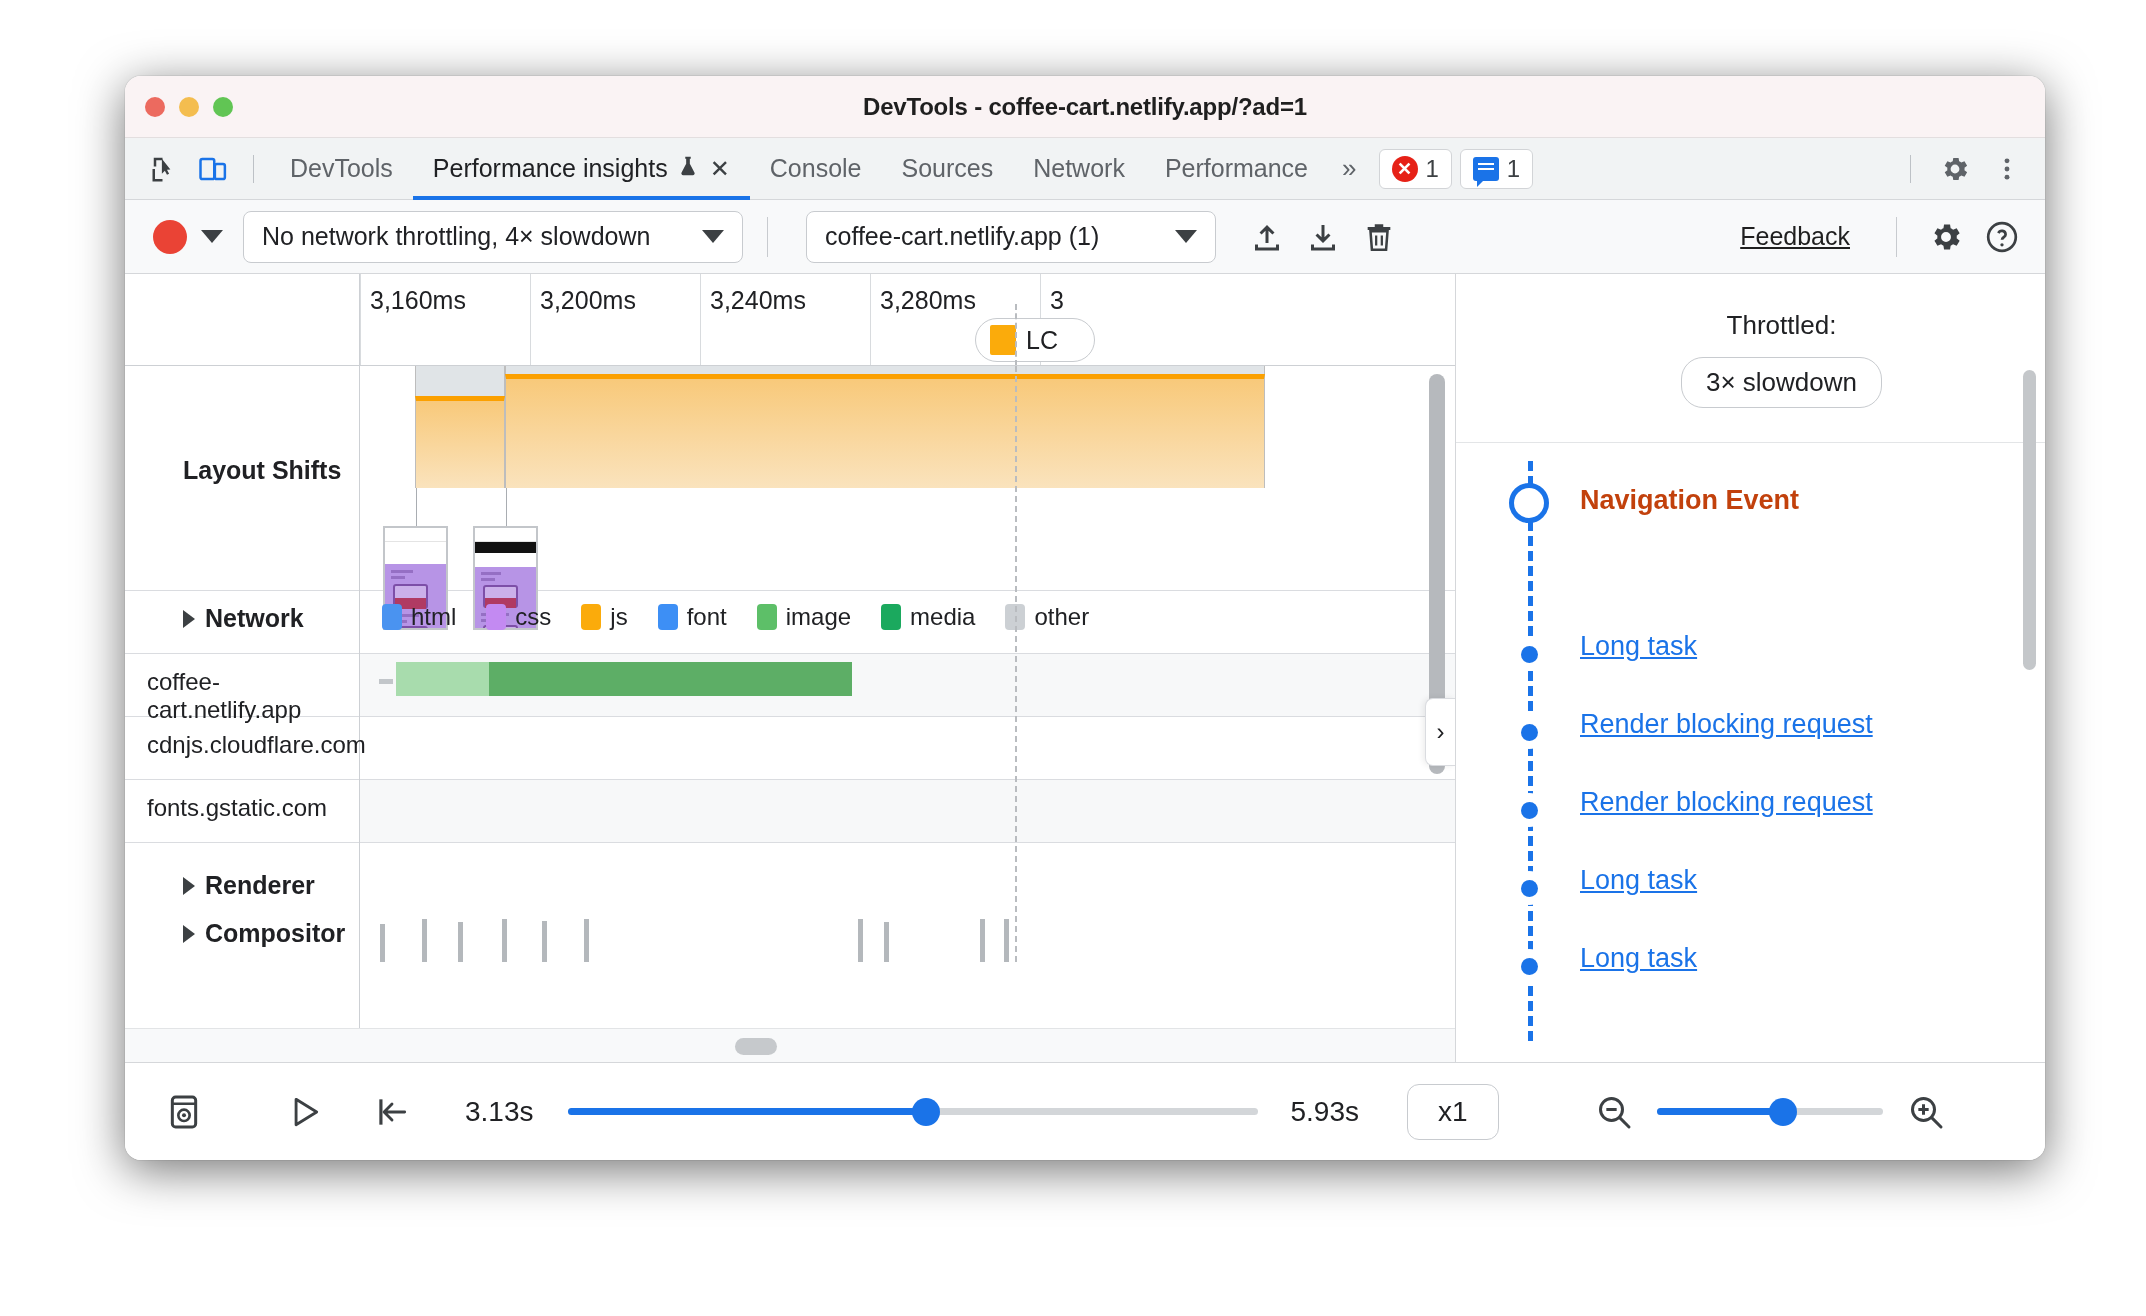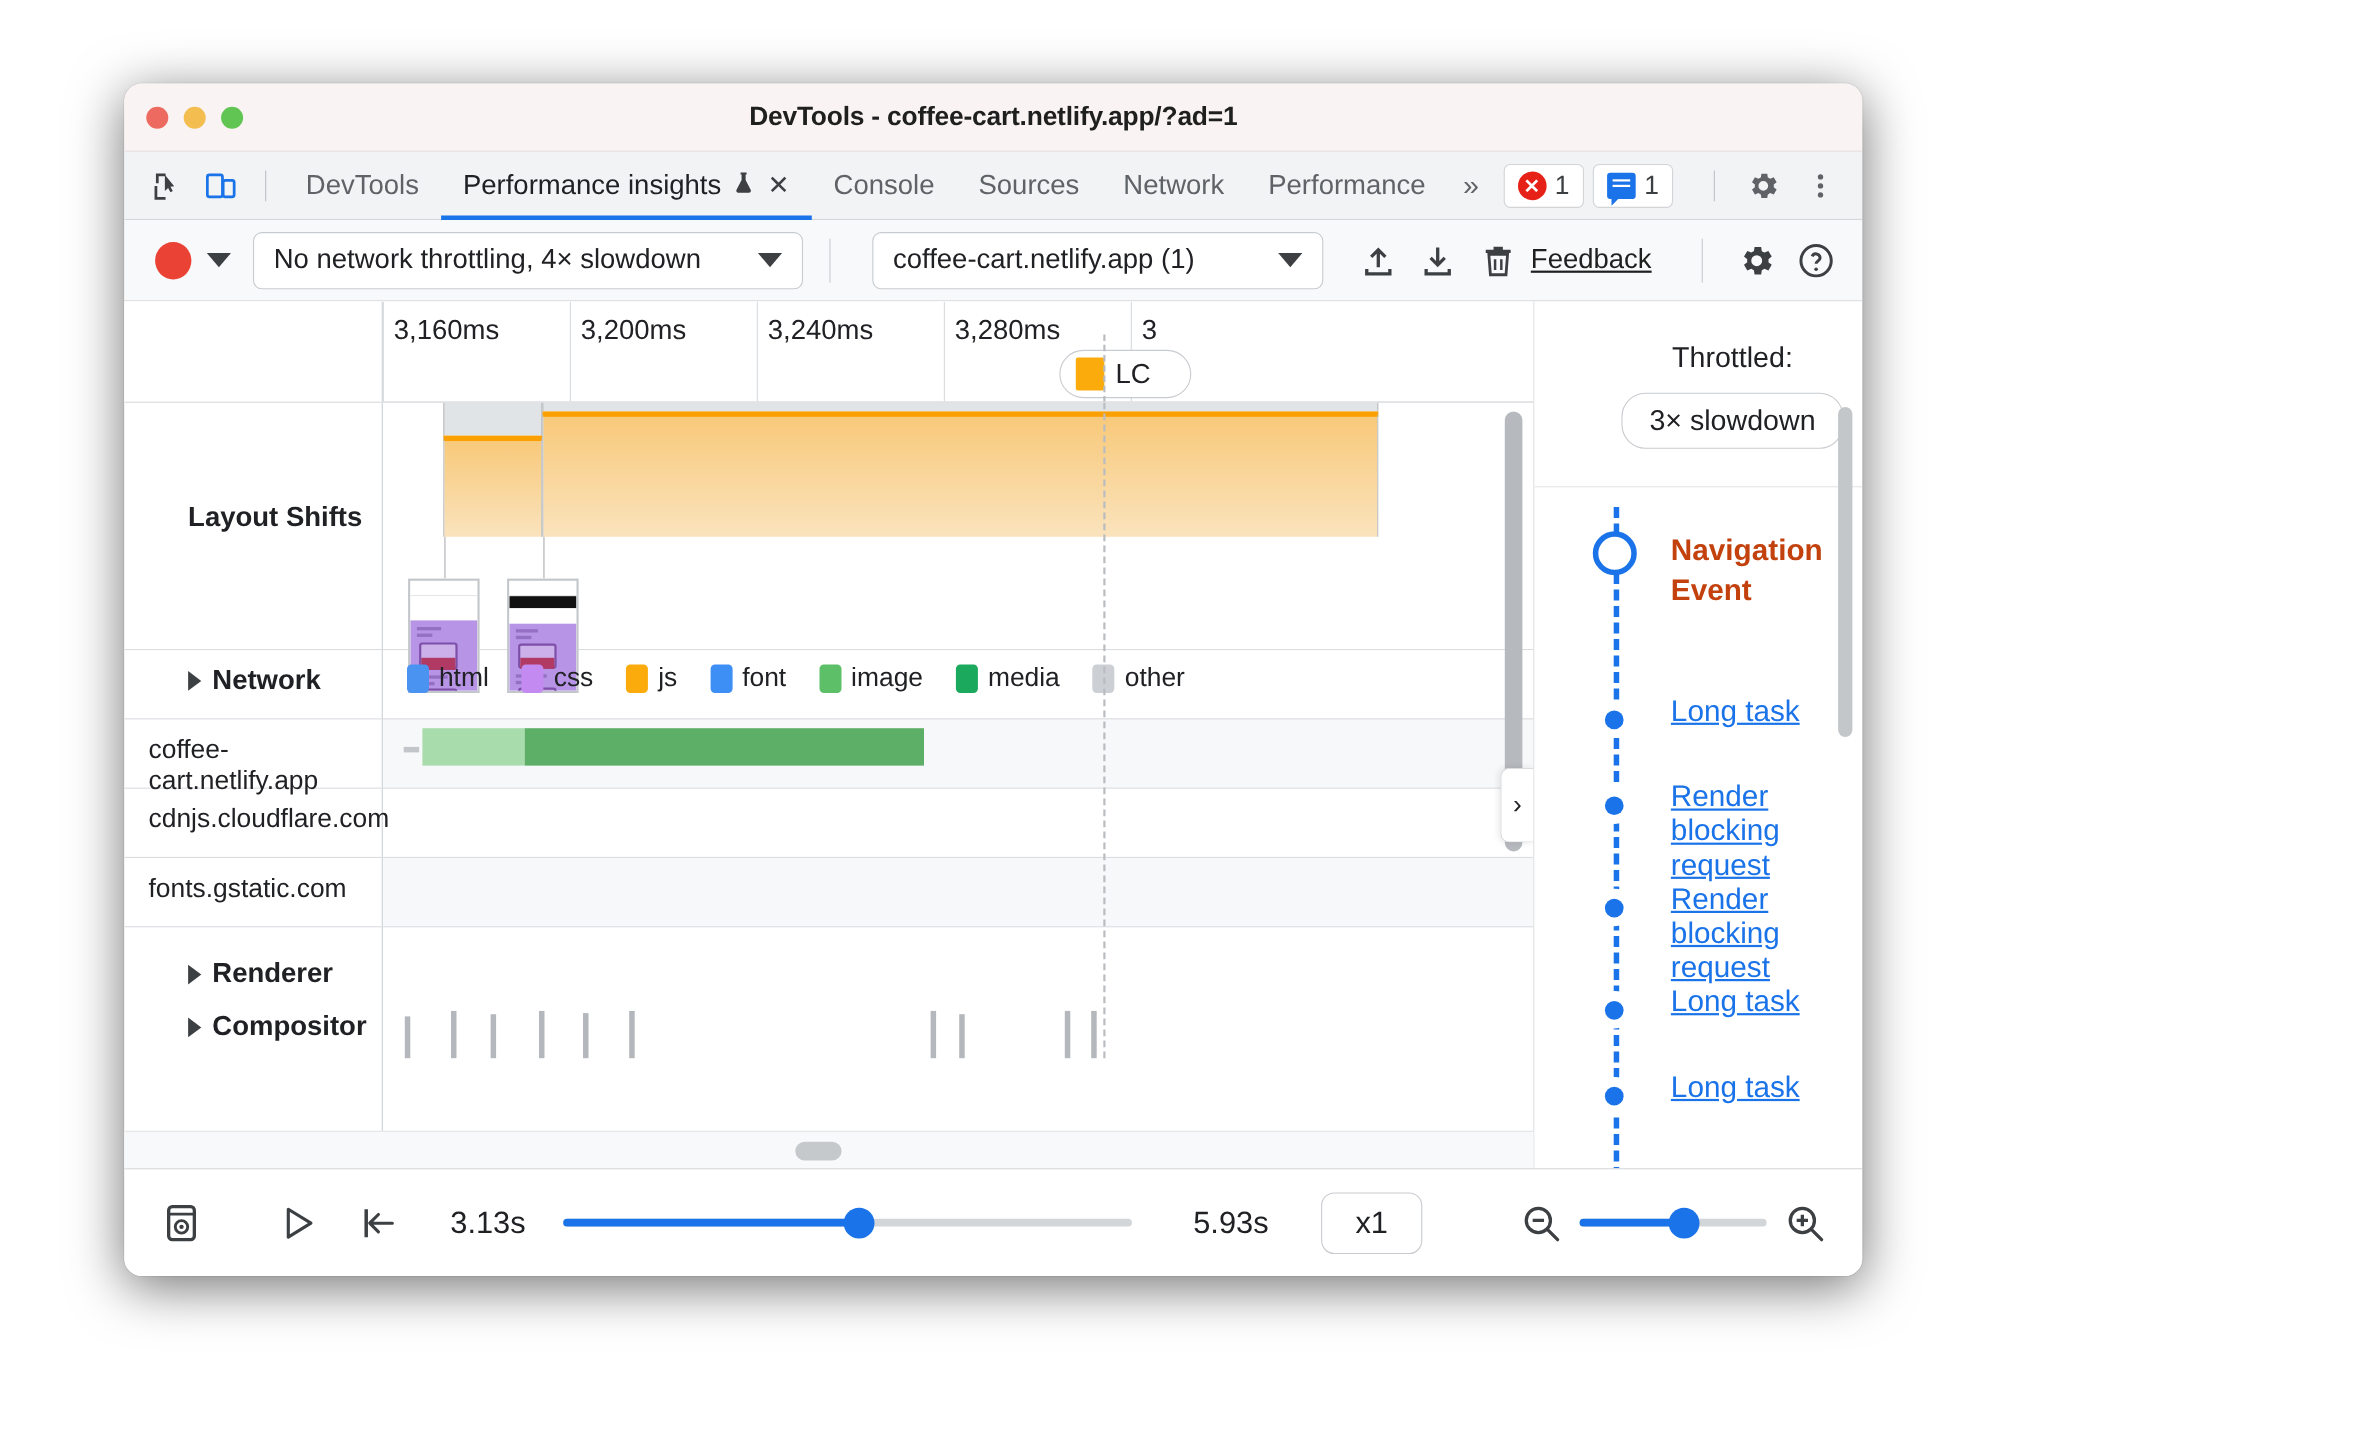--- a/index.html
+++ b/index.html
@@ -23,9 +23,9 @@
   
   .window {
     position: absolute;
-    left: 113px;
+    left: 125px;
     top: 76px;
-    width: 1580px;
+    width: 1920px;
     height: 1084px;
     background: #ffffff;
     border-radius: 16px;

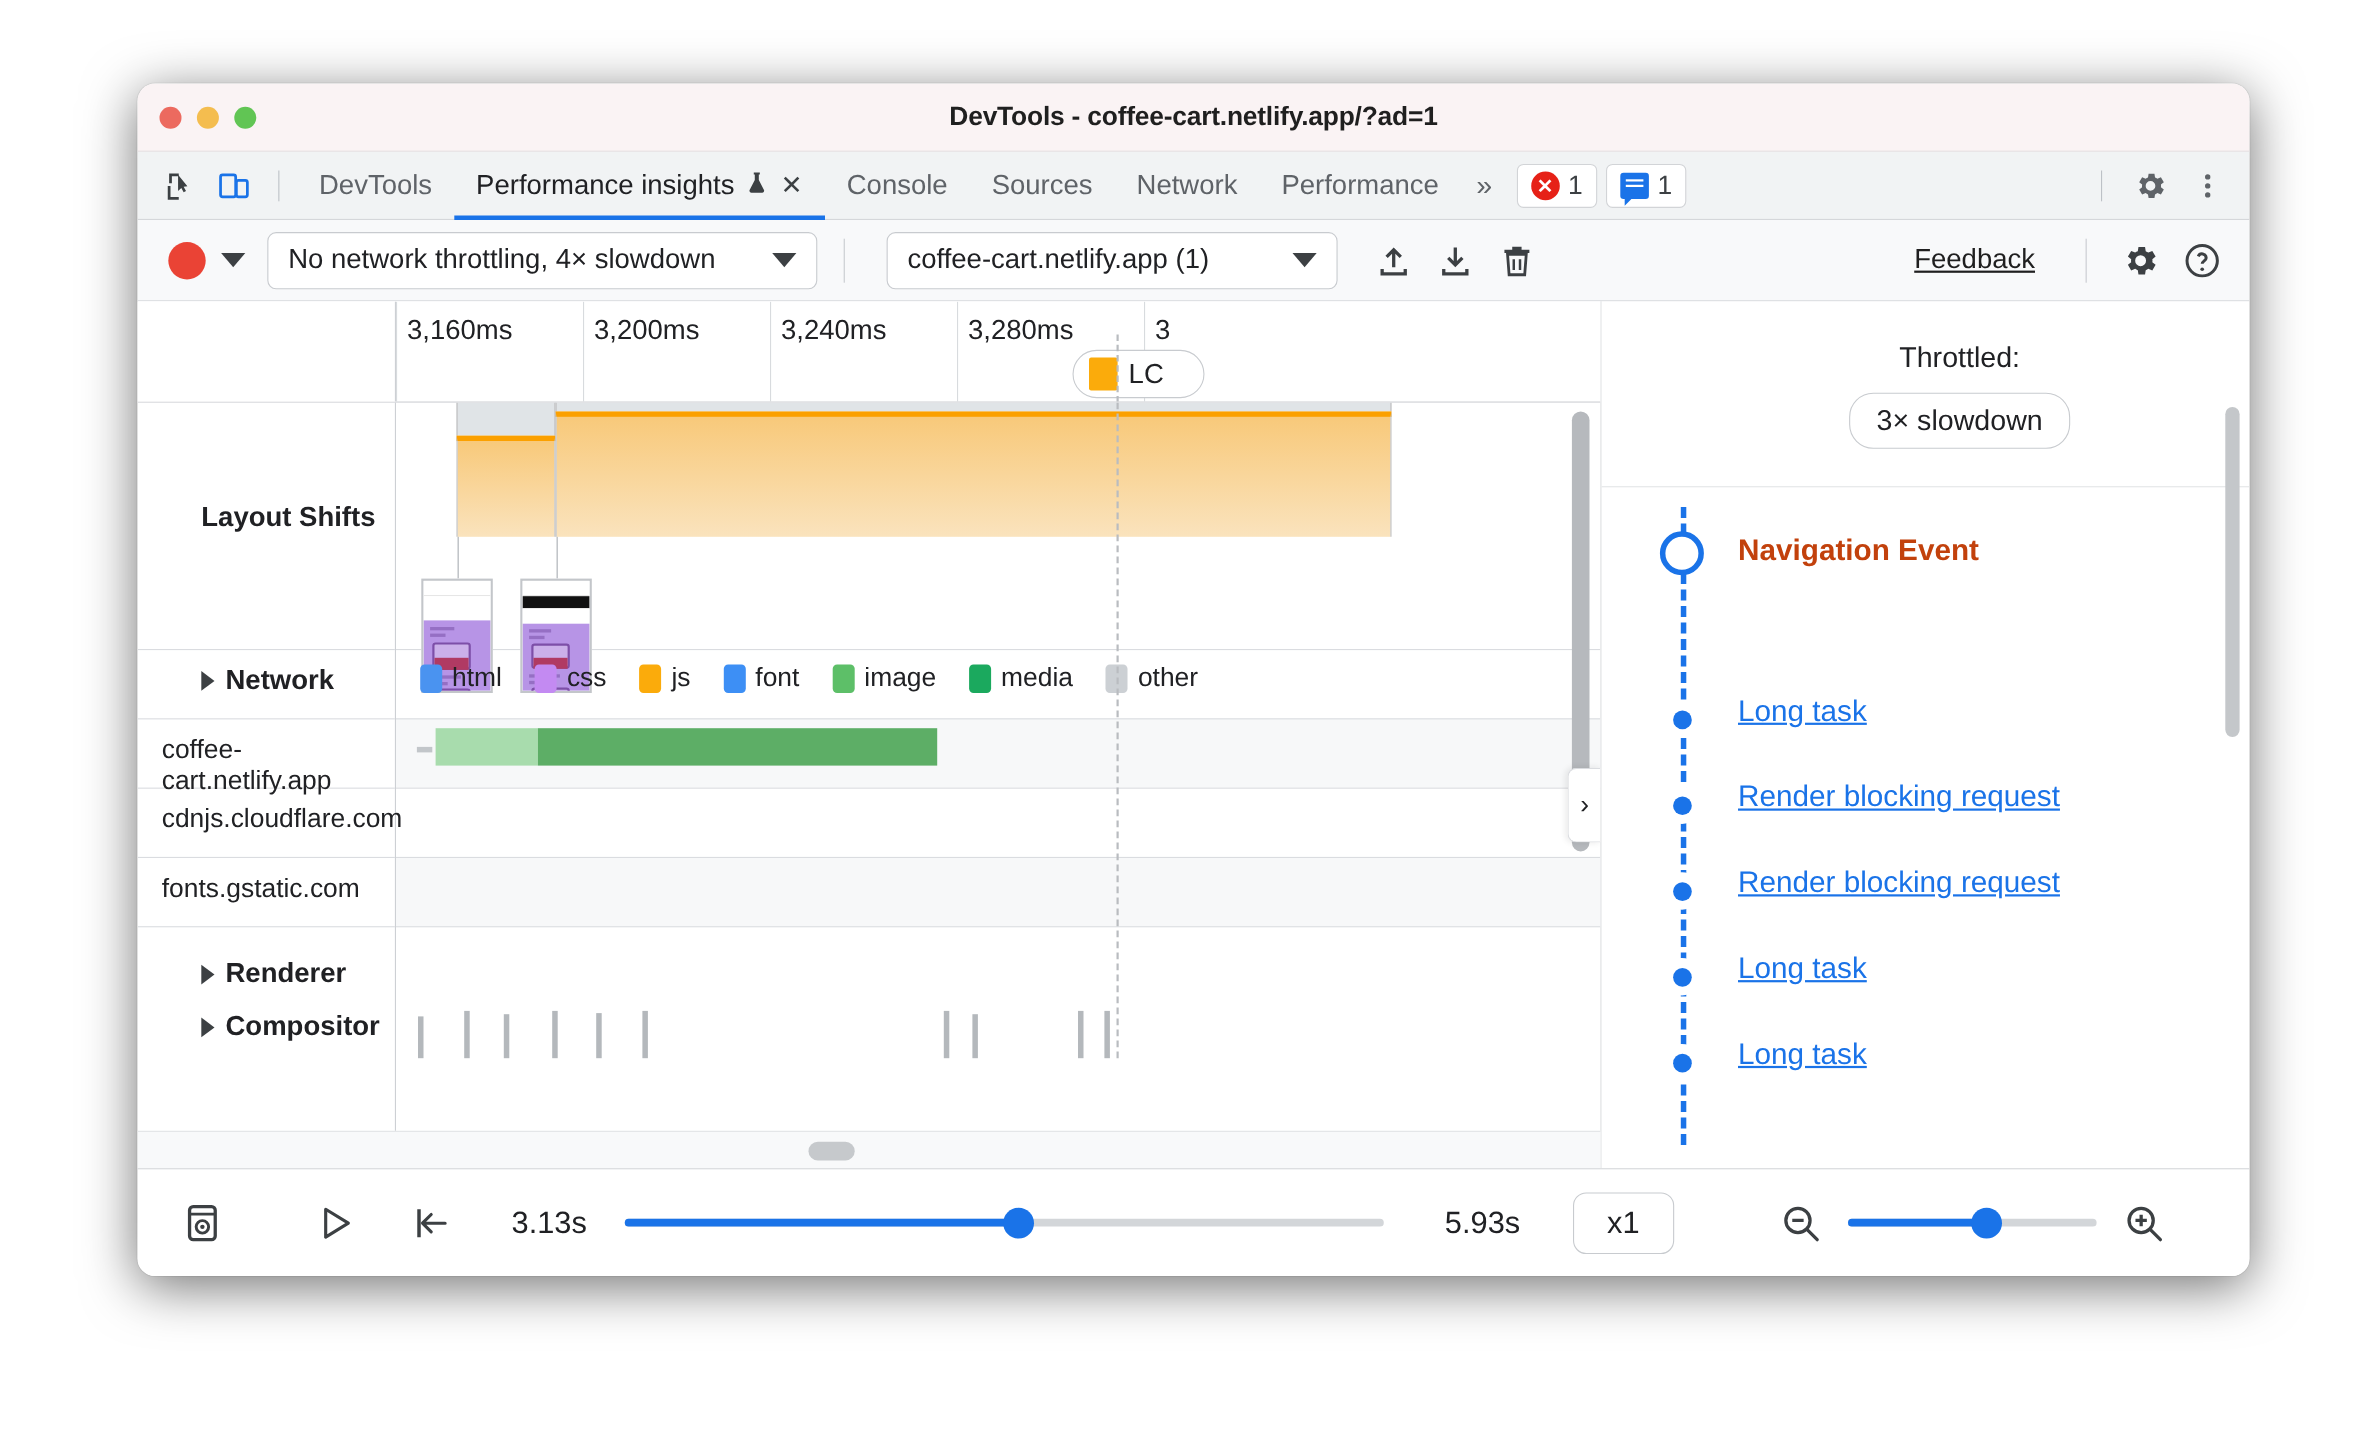--- a/index.html
+++ b/index.html
@@ -931,7 +931,7 @@
         <div class="slider-knob" style="left:52%"></div>
       </div>
 
-      <div class="time-label" style="margin-left:56px">5.93s</div>
+      <div class="time-label" style="margin-left:33px">5.93s</div>
 
       <div class="x1-chip" style="margin-left:48px">x1</div>
 

